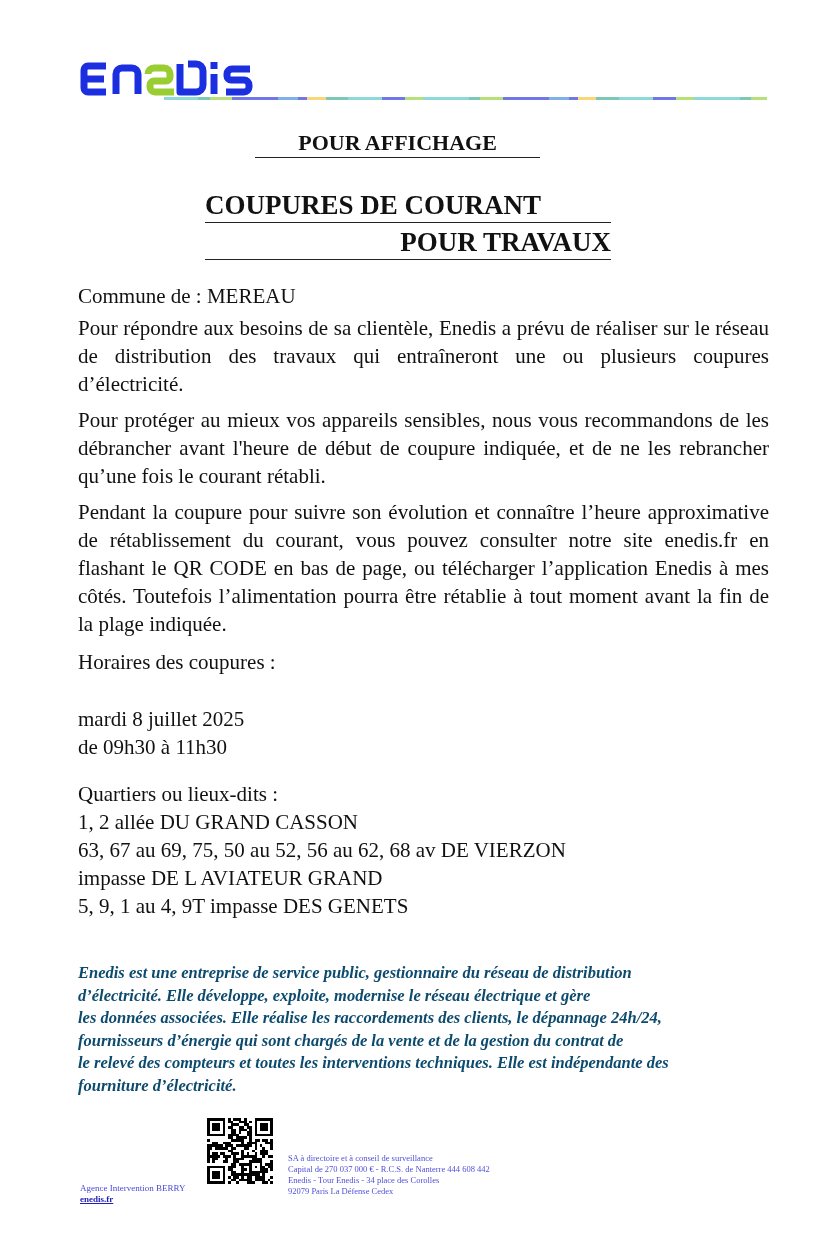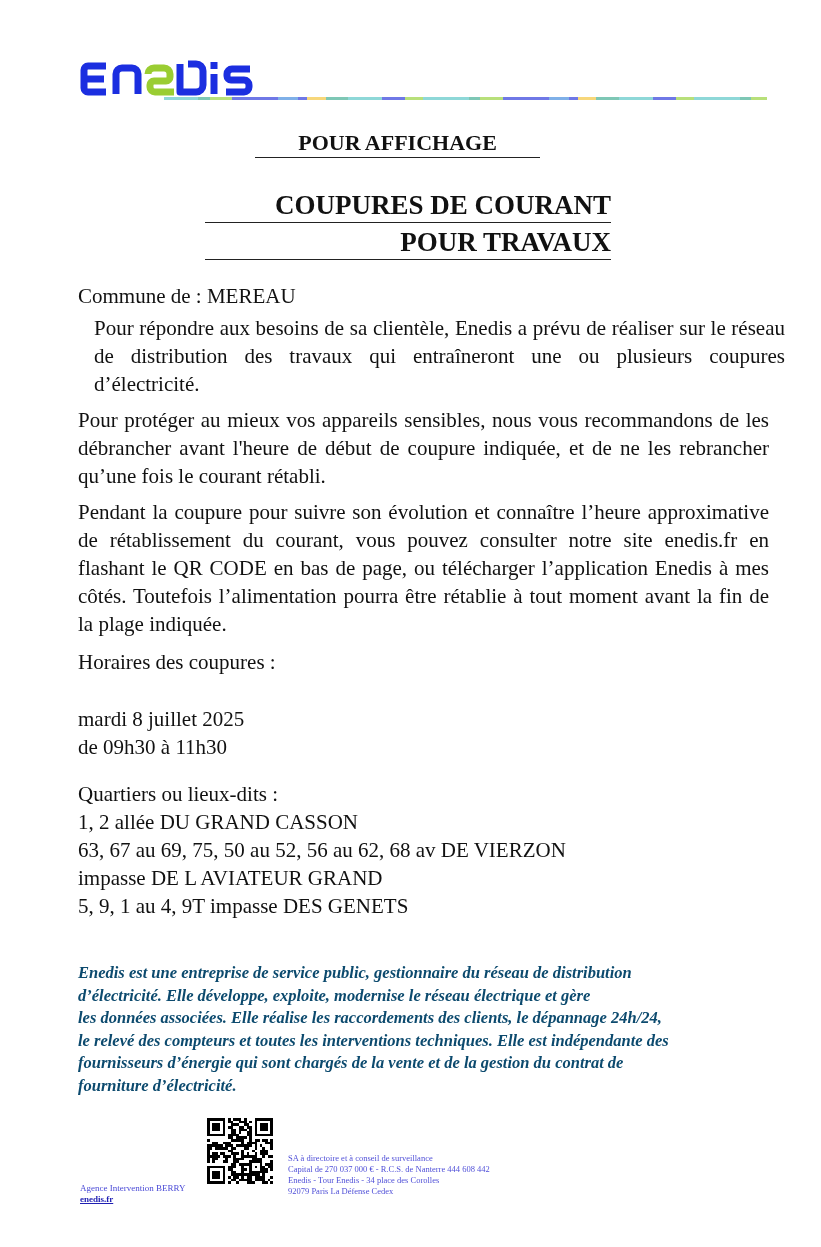--- a/index.html
+++ b/index.html
@@ -14,7 +14,7 @@
                  font-weight: bold; font-size: 22px; line-height: 26px; }
     .affichage-rule { position: absolute; left: 255px; top: 157px; width: 285px; height: 1px; background: #222; }
 
-    .title1 { position: absolute; left: 205px; top: 189px; width: 406px; text-align: right;
+    .title1 { position: absolute; left: 205px; top: 189px; width: 406px; text-align: left;
               font-weight: bold; font-size: 27px; line-height: 32px; }
     .title-rule1 { position: absolute; left: 205px; top: 222px; width: 406px; height: 1px; background: #222; }
     .title2 { position: absolute; left: 205px; top: 226px; width: 406px; text-align: right;

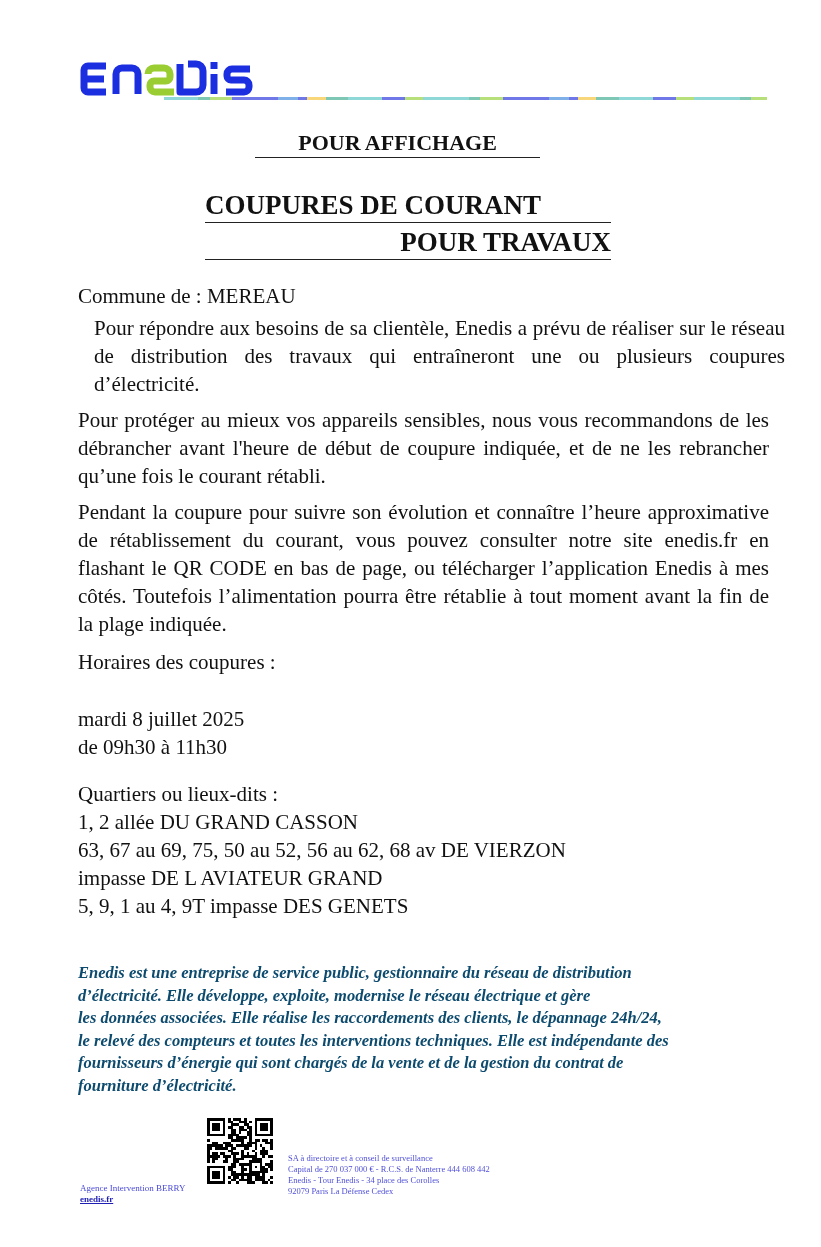--- a/index.html
+++ b/index.html
@@ -26,7 +26,7 @@
     p { margin: 0; }
 
     .commune { top: 282px; }
-    .para1 { top: 314px; margin-left: 16px; }
+    .para1 { top: 314px; }
     .para2 { top: 406px; }
     .para3 { top: 498px; }
     .horaires { top: 648px; }

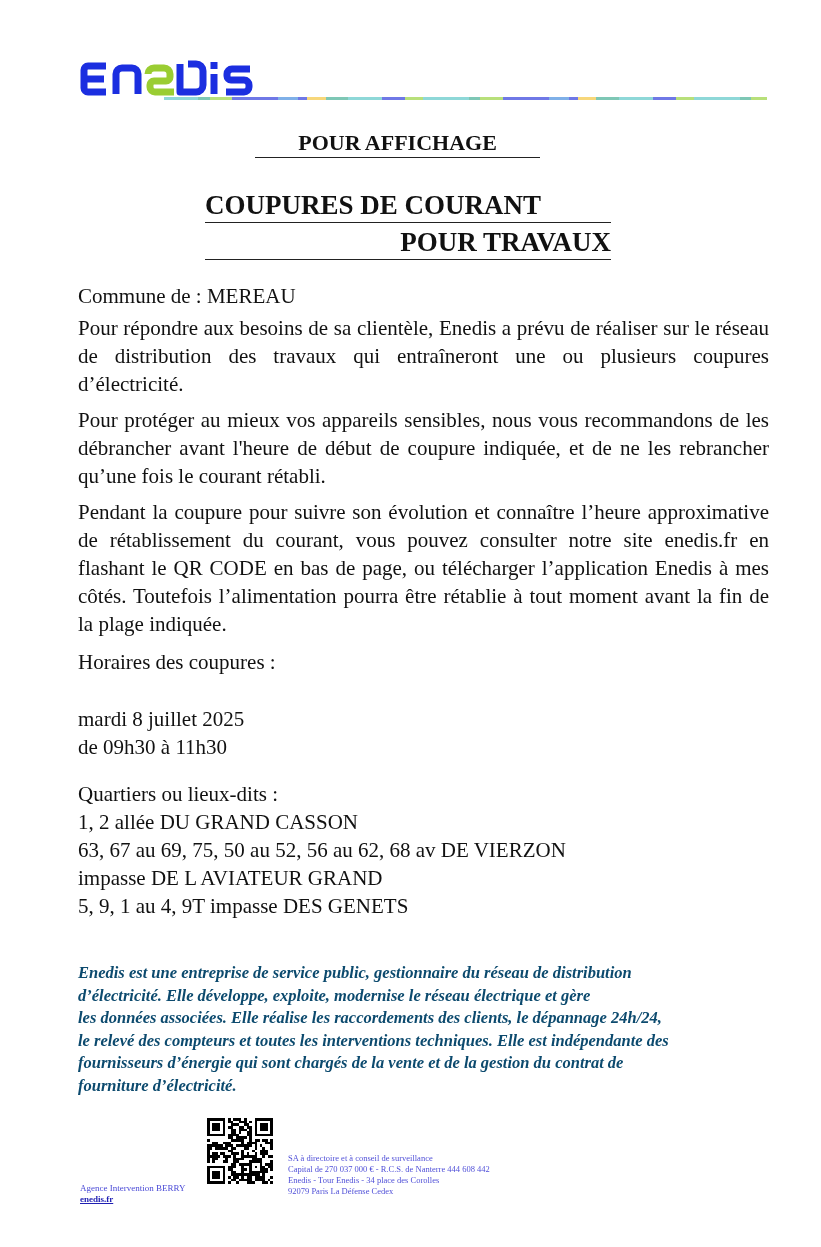--- a/index.html
+++ b/index.html
@@ -126,8 +126,8 @@
   <div>Enedis est une entreprise de service public, gestionnaire du réseau de distribution</div>
   <div>d’électricité. Elle développe, exploite, modernise le réseau électrique et gère</div>
   <div>les données associées. Elle réalise les raccordements des clients, le dépannage 24h/24,</div>
+  <div>fournisseurs d’énergie qui sont chargés de la vente et de la gestion du contrat de</div>
   <div>le relevé des compteurs et toutes les interventions techniques. Elle est indépendante des</div>
-  <div>fournisseurs d’énergie qui sont chargés de la vente et de la gestion du contrat de</div>
   <div>fourniture d’électricité.</div>
 </div>
 

